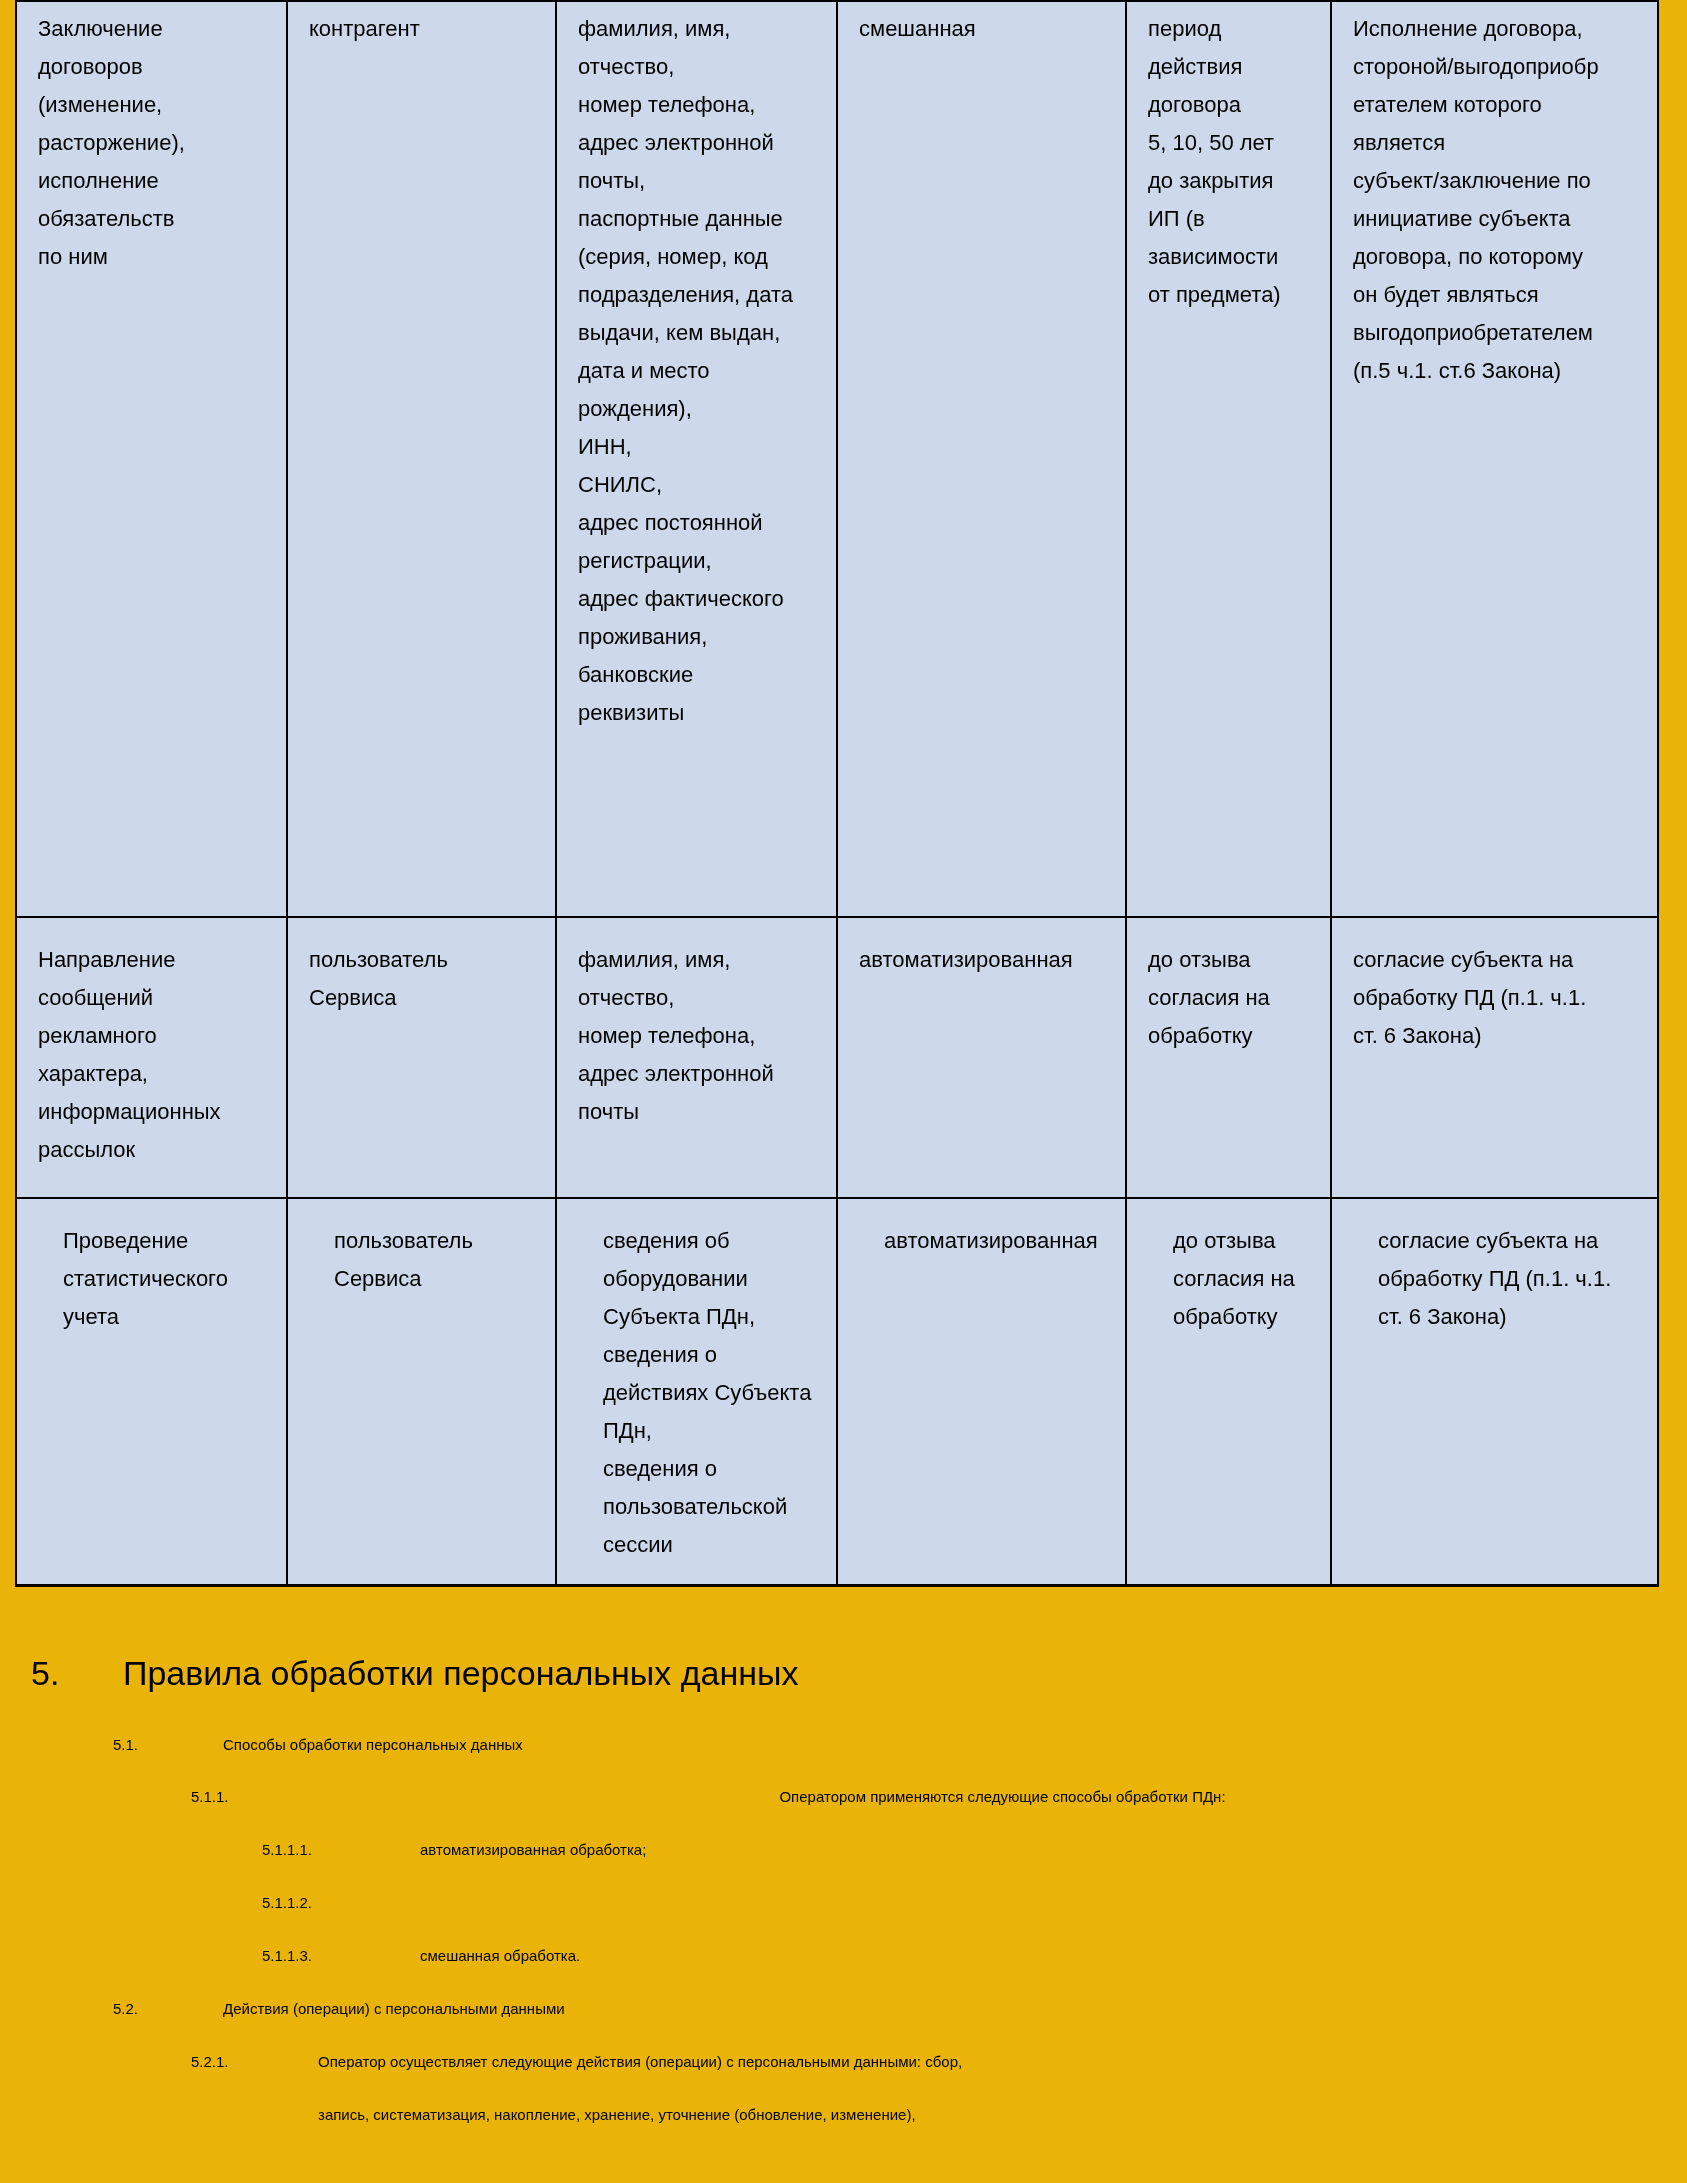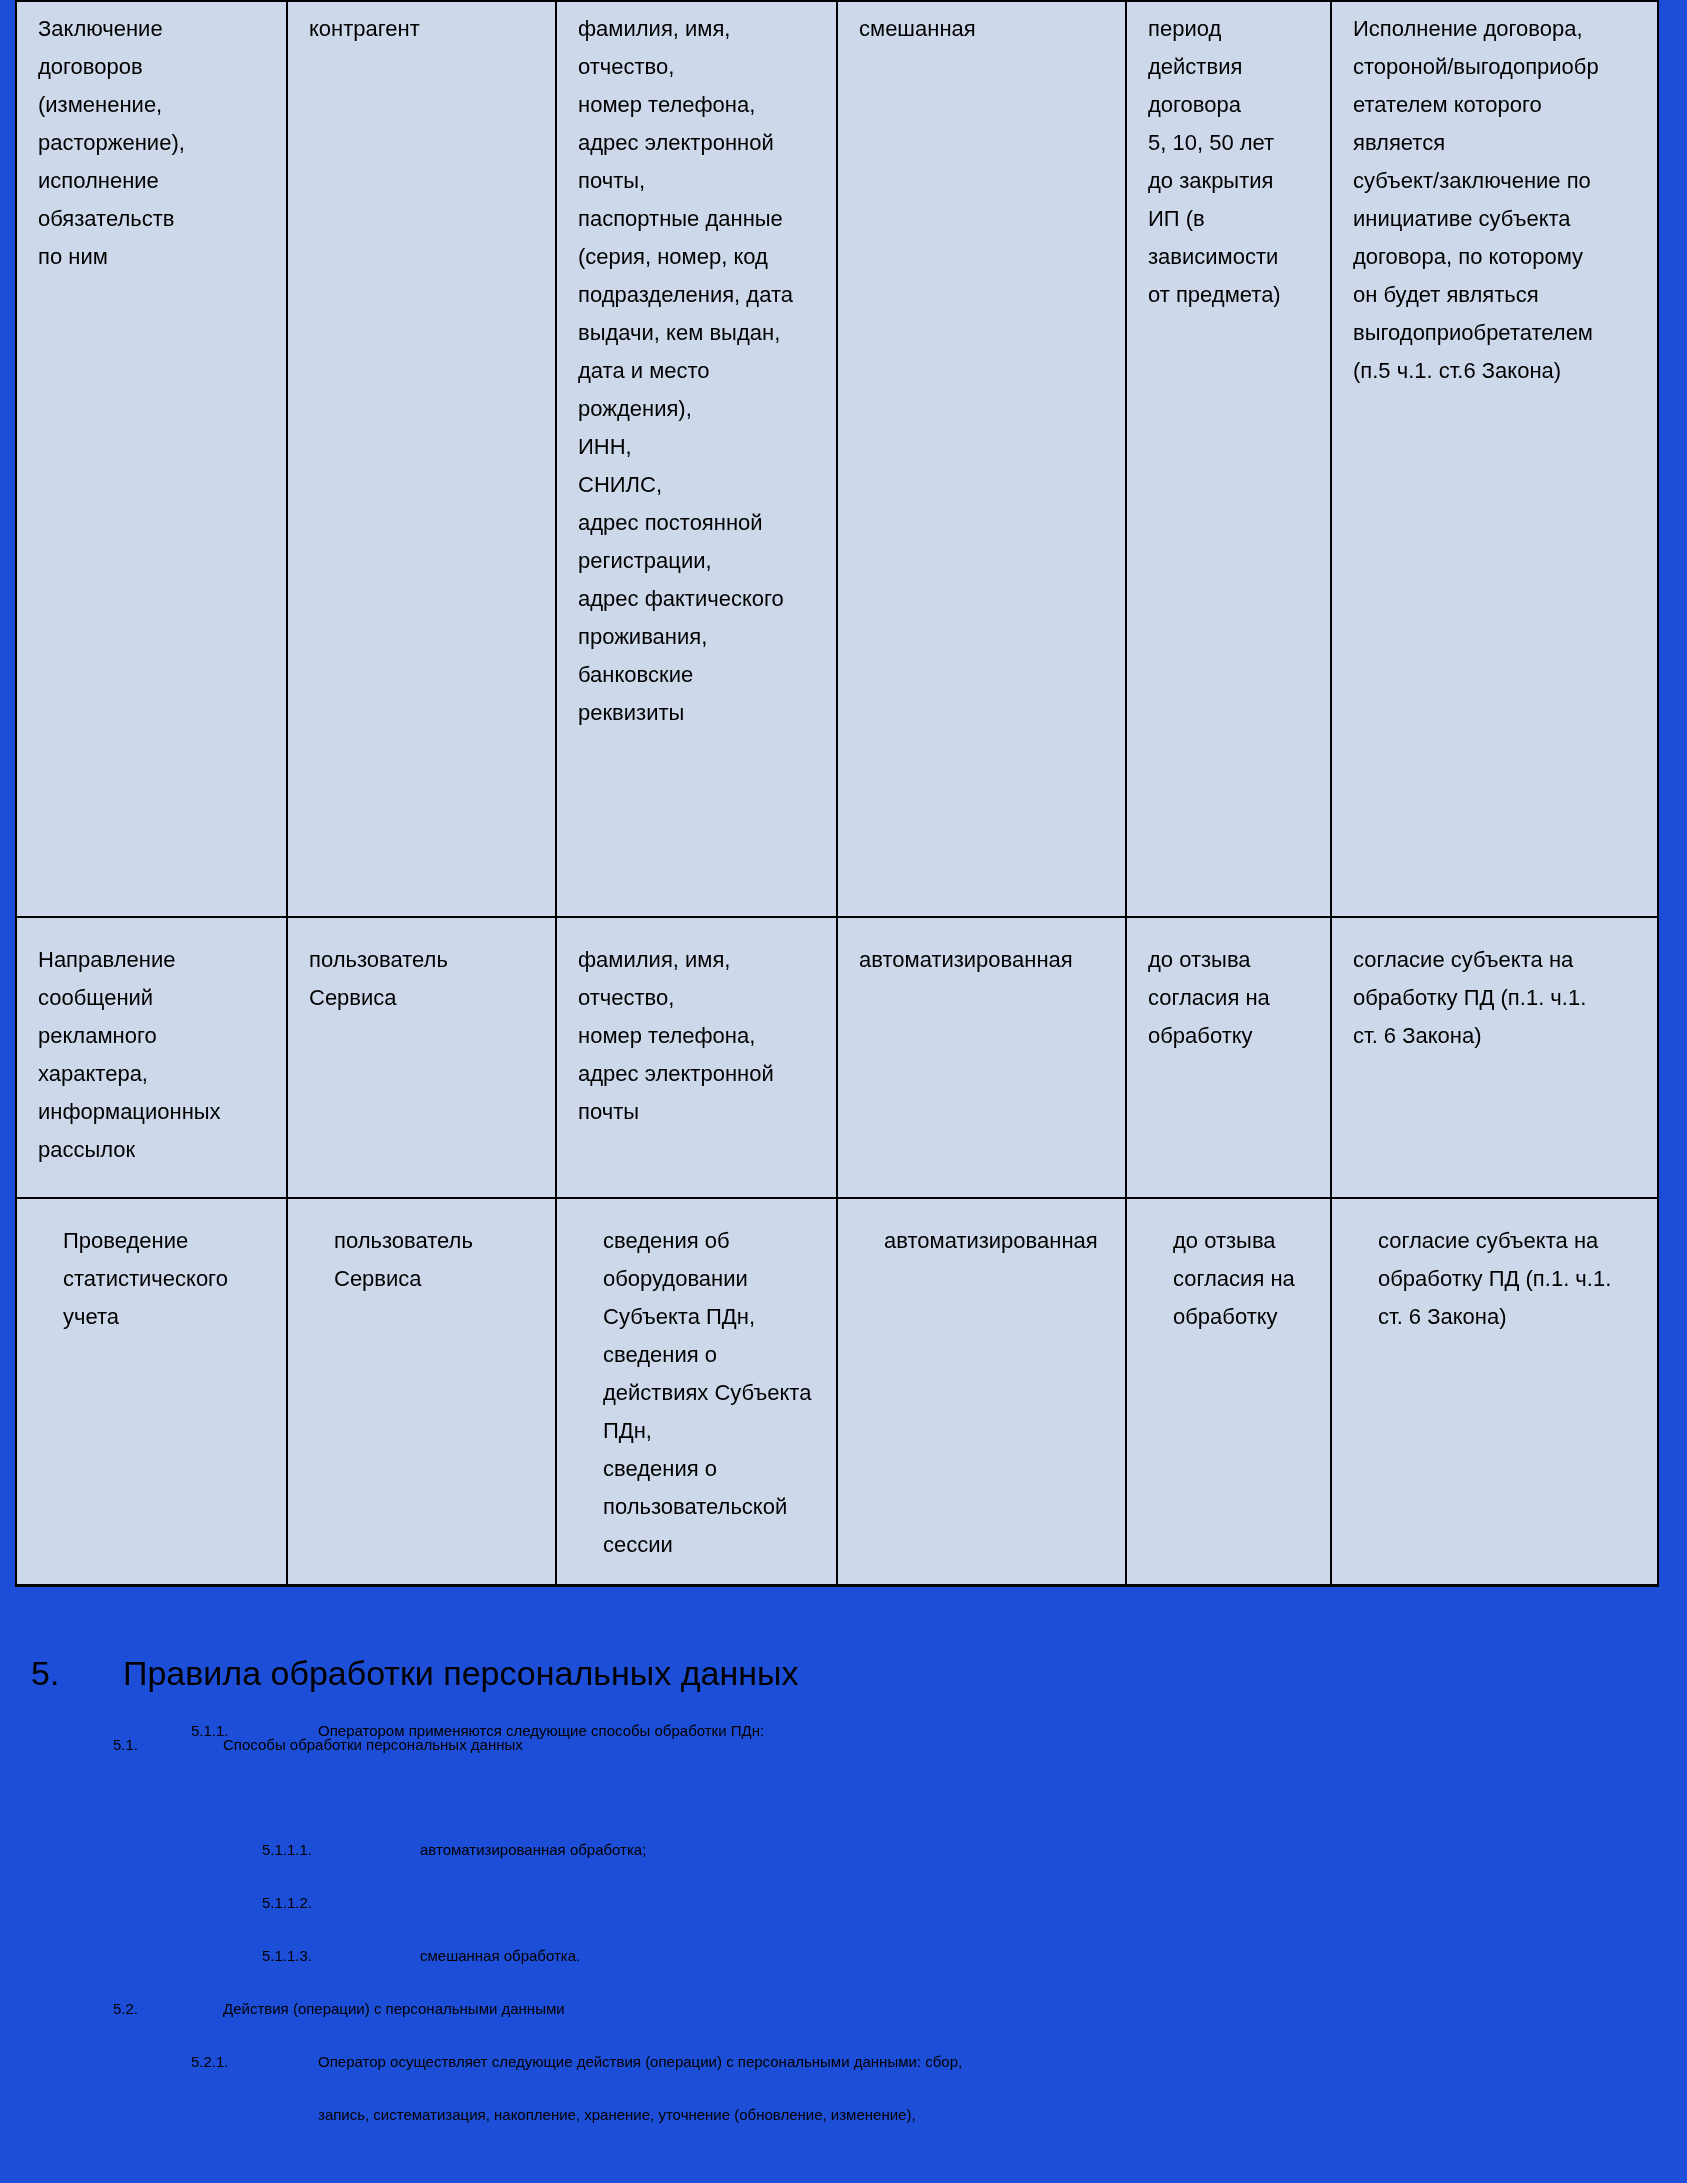--- a/index.html
+++ b/index.html
@@ -6,7 +6,7 @@
   .page{
     position:relative;
     width:1687px;height:2183px;
-    background:#1d4ed8;
+    background:#eab308;
     font-family:"Liberation Sans", sans-serif;
     color:#000000;
     overflow:hidden;

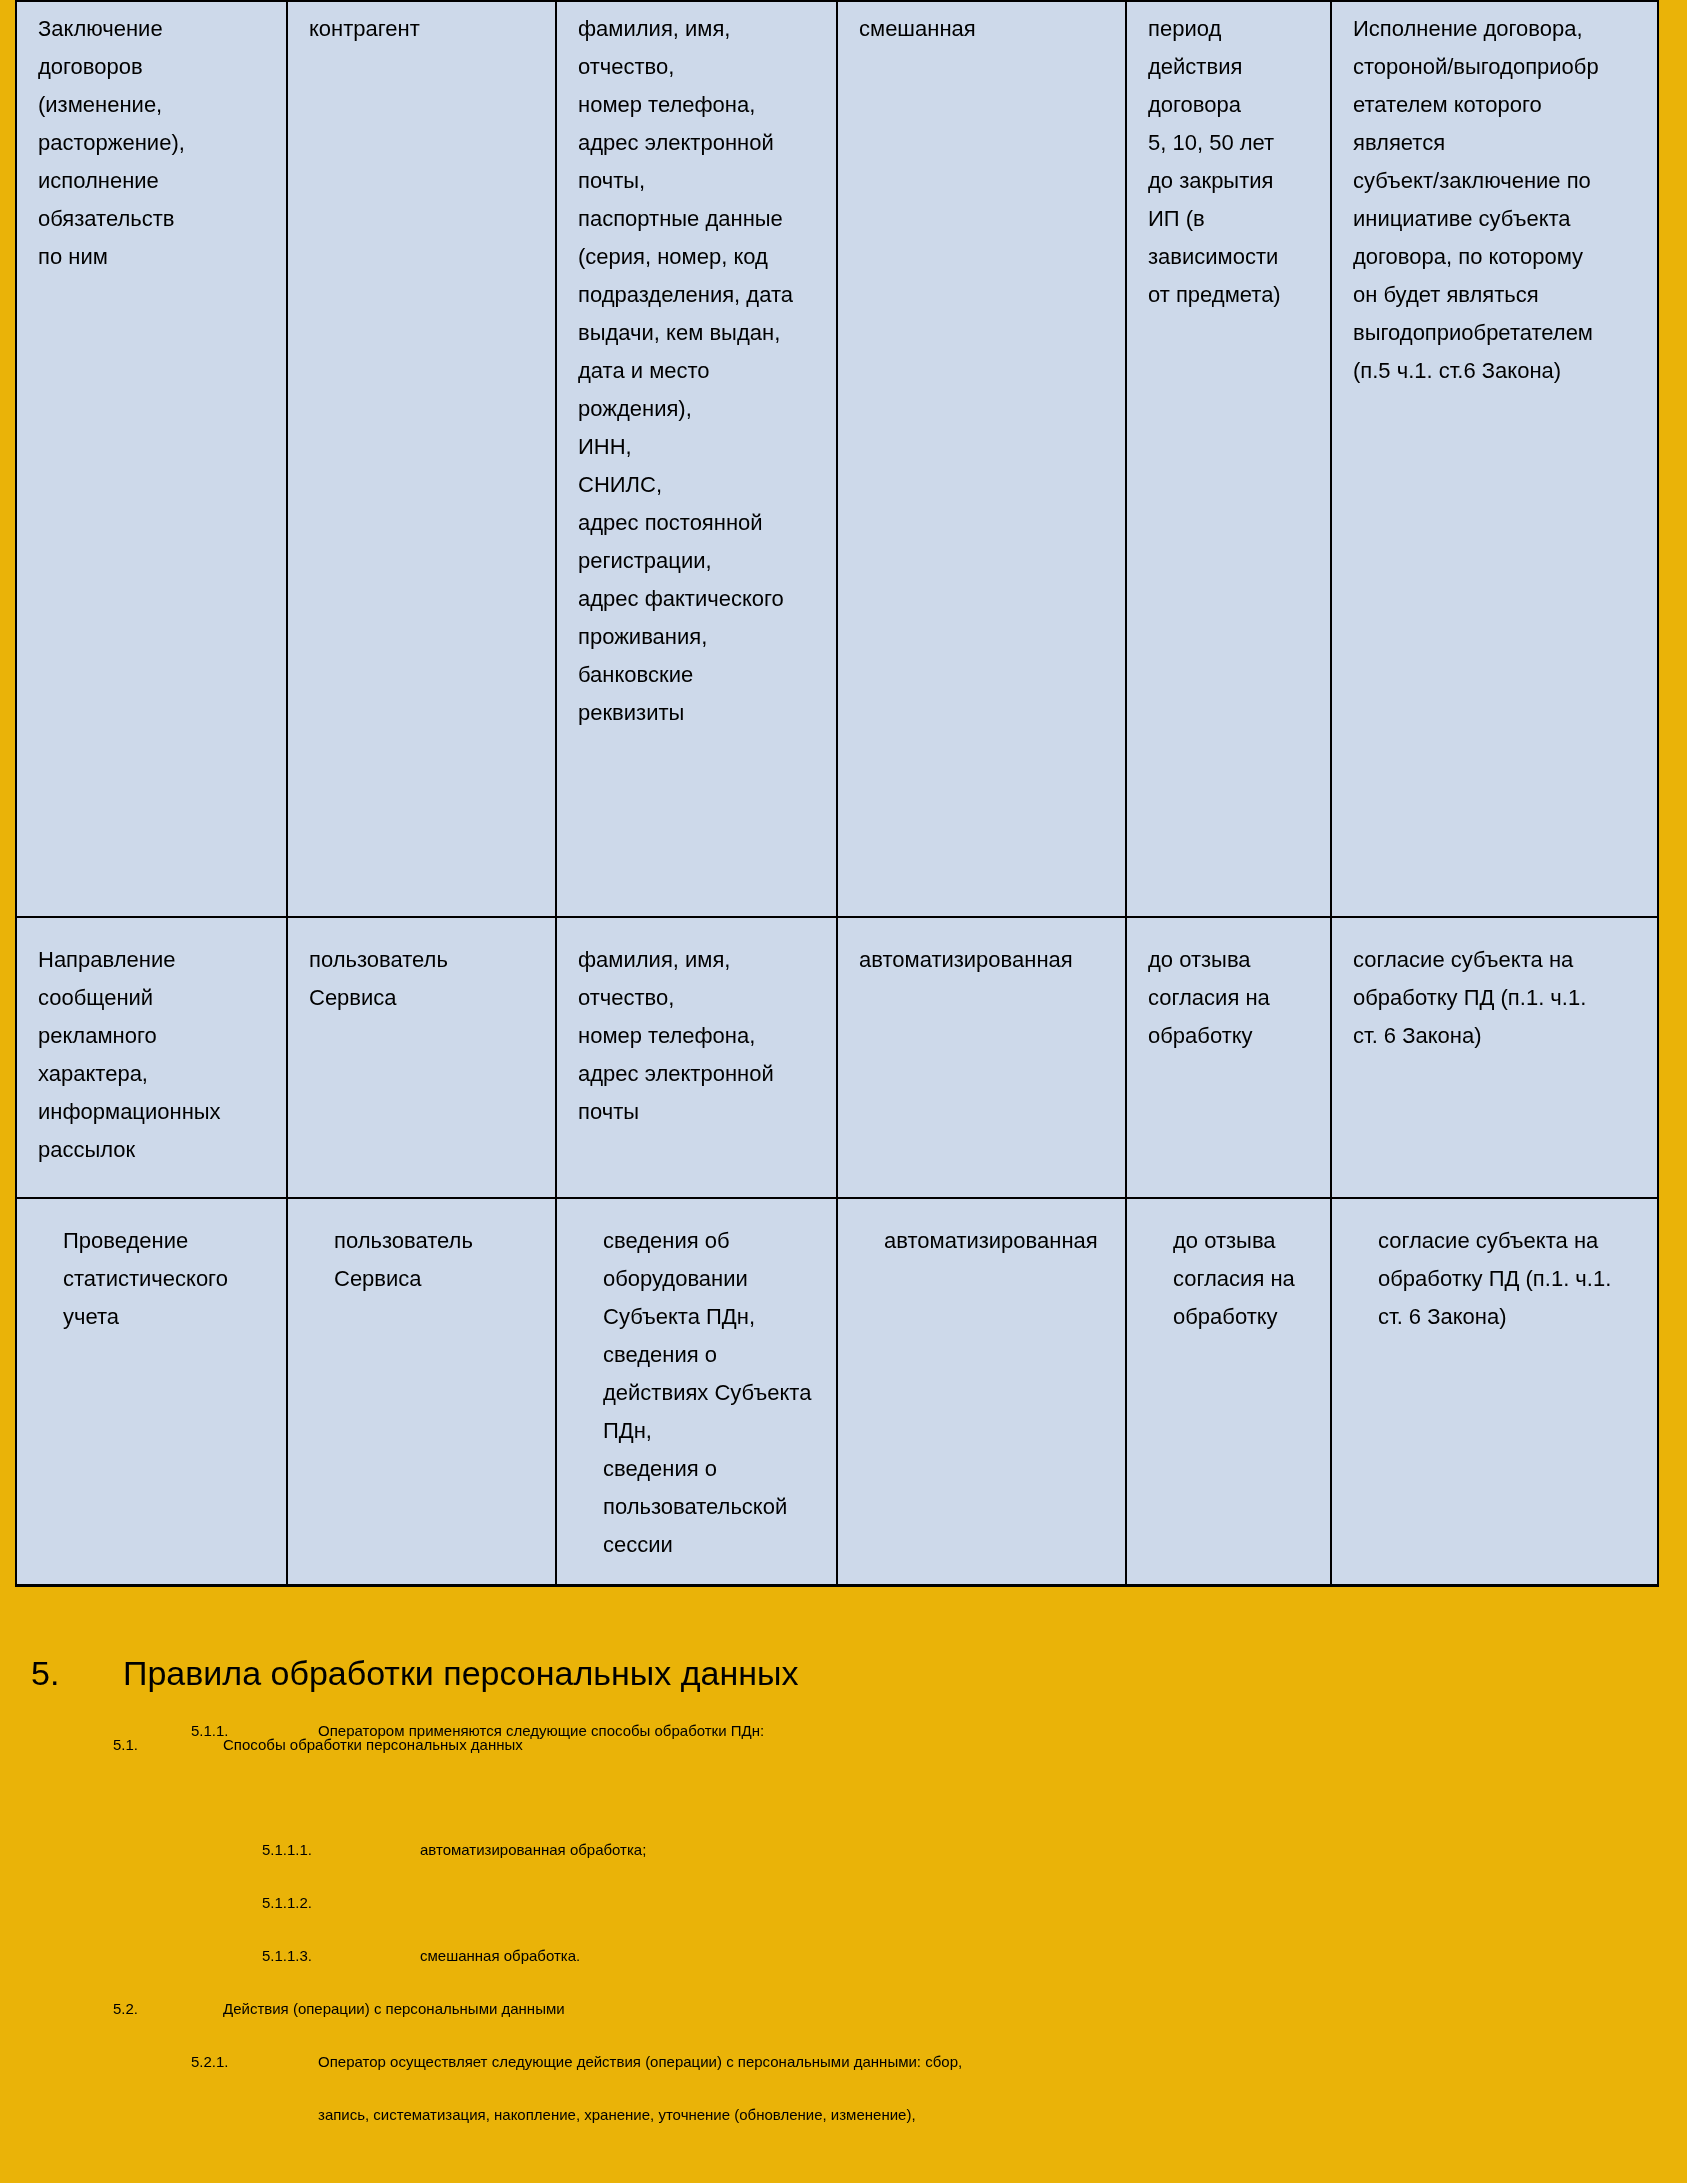--- a/index.html
+++ b/index.html
@@ -50,7 +50,7 @@
   .lvl2 .num{left:113px;}  .lvl2 .txt{margin-left:223px;}
   .lvl3 .num{left:191px;}  .lvl3 .txt{margin-left:318px;}
   .lvl4 .num{left:262px;}  .lvl4 .txt{margin-left:420px;}
-  .t0{top:1718px;} .t1{top:1704px;} .t2{top:1823px;}
+  .t0{top:1718px;} .t1{top:1770px;text-align:center;} .t2{top:1823px;}
   .t3{top:1876px;} .t4{top:1929px;} .t5{top:1982px;} .t6{top:2035px;}
 </style>
 </head>

